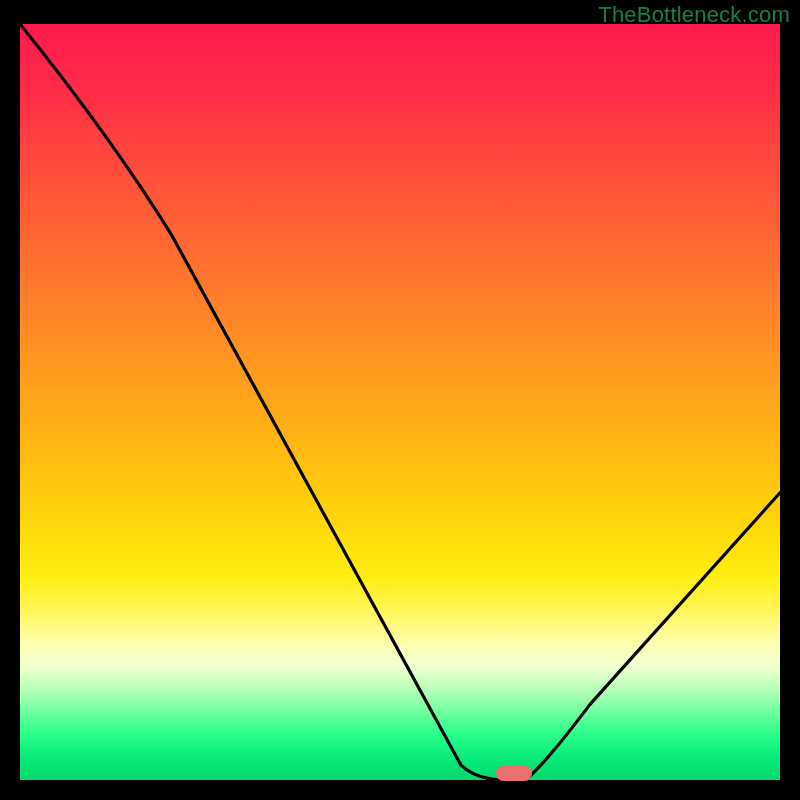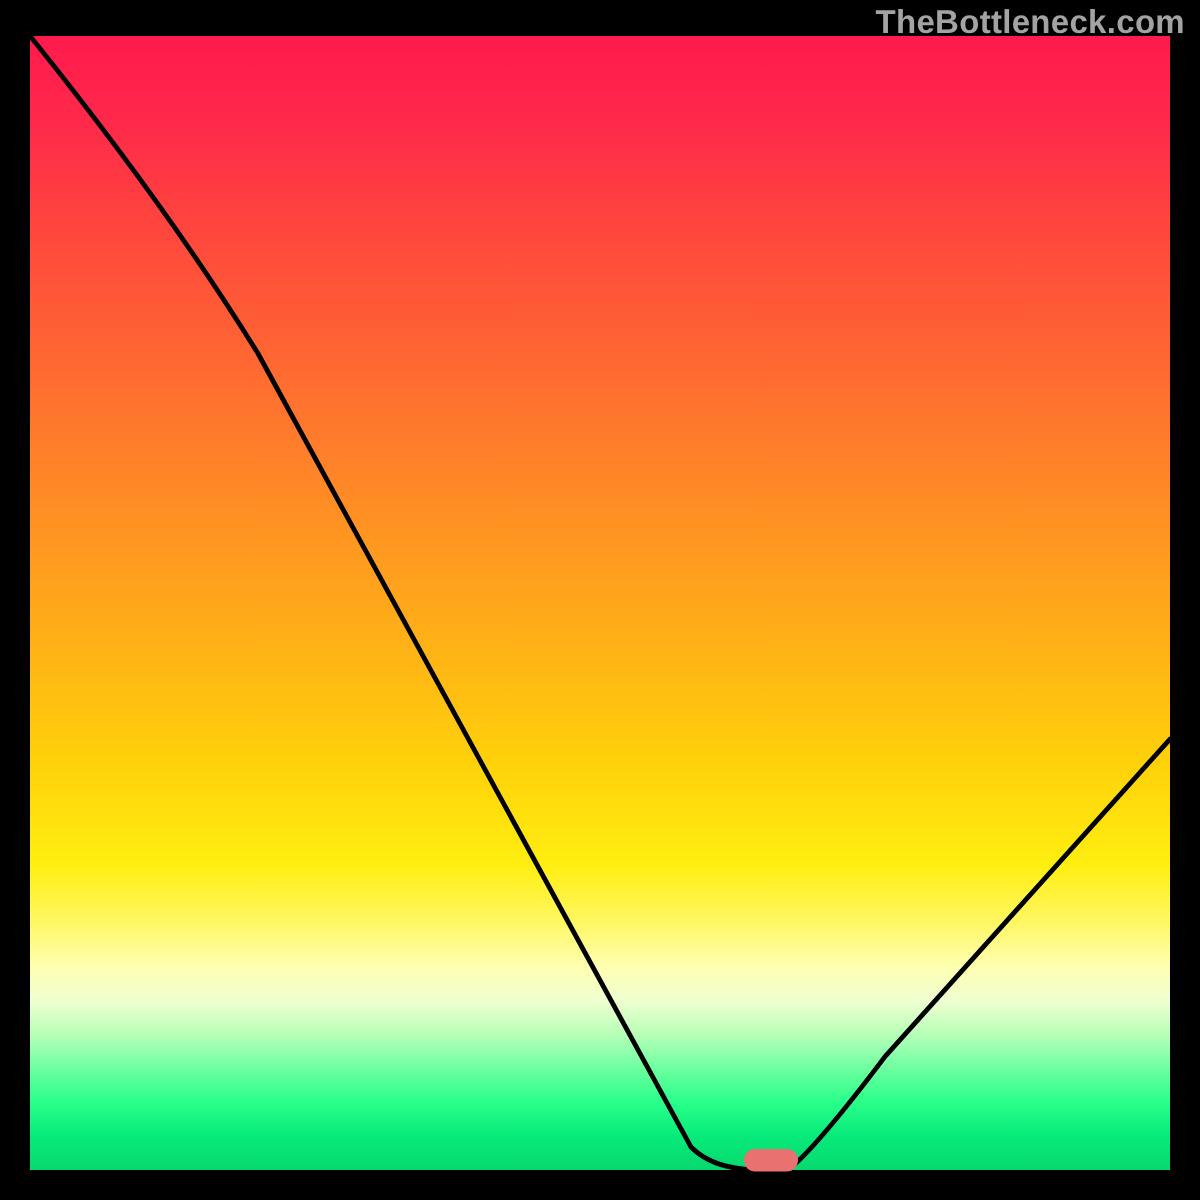--- a/index.html
+++ b/index.html
@@ -21,9 +21,9 @@
     position: absolute;
     top: 2px;
     right: 10px;
-    color: #a3a3a3;
+    color: #15803d;
     font-size: 22px;
-    font-weight: 700;
+    font-weight: 400;
     letter-spacing: 0.2px;
     z-index: 5;
   }

